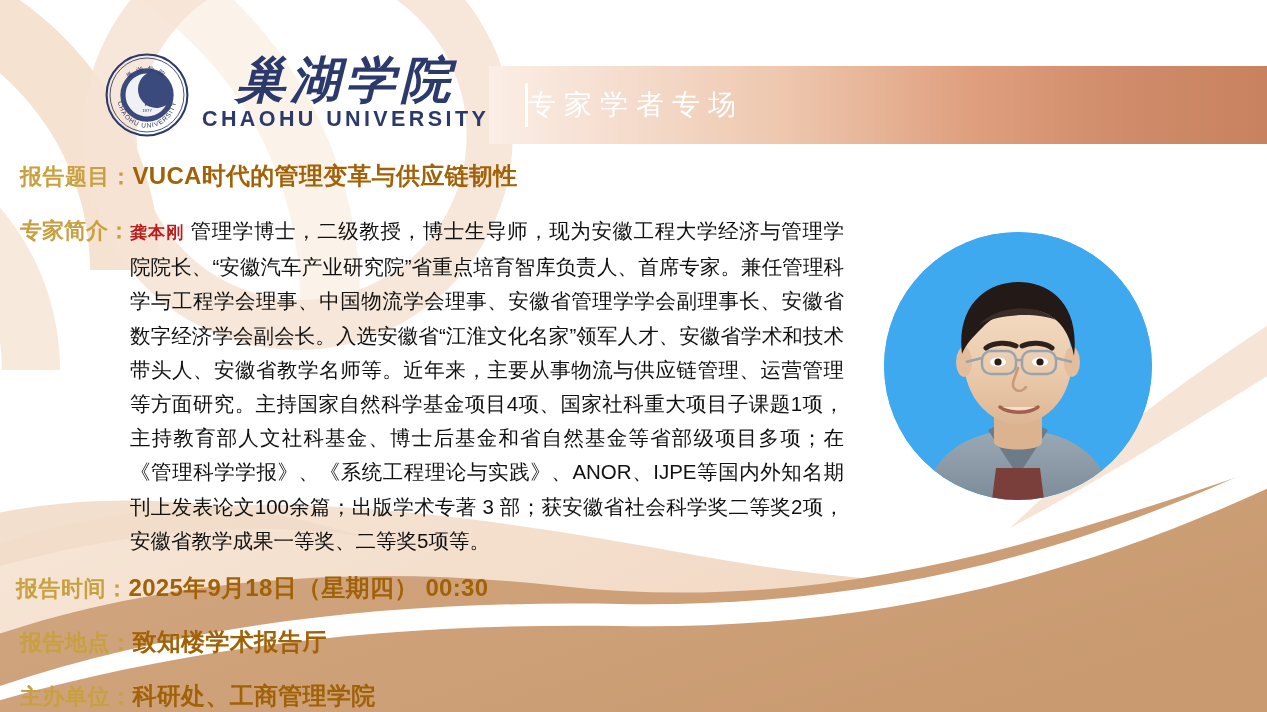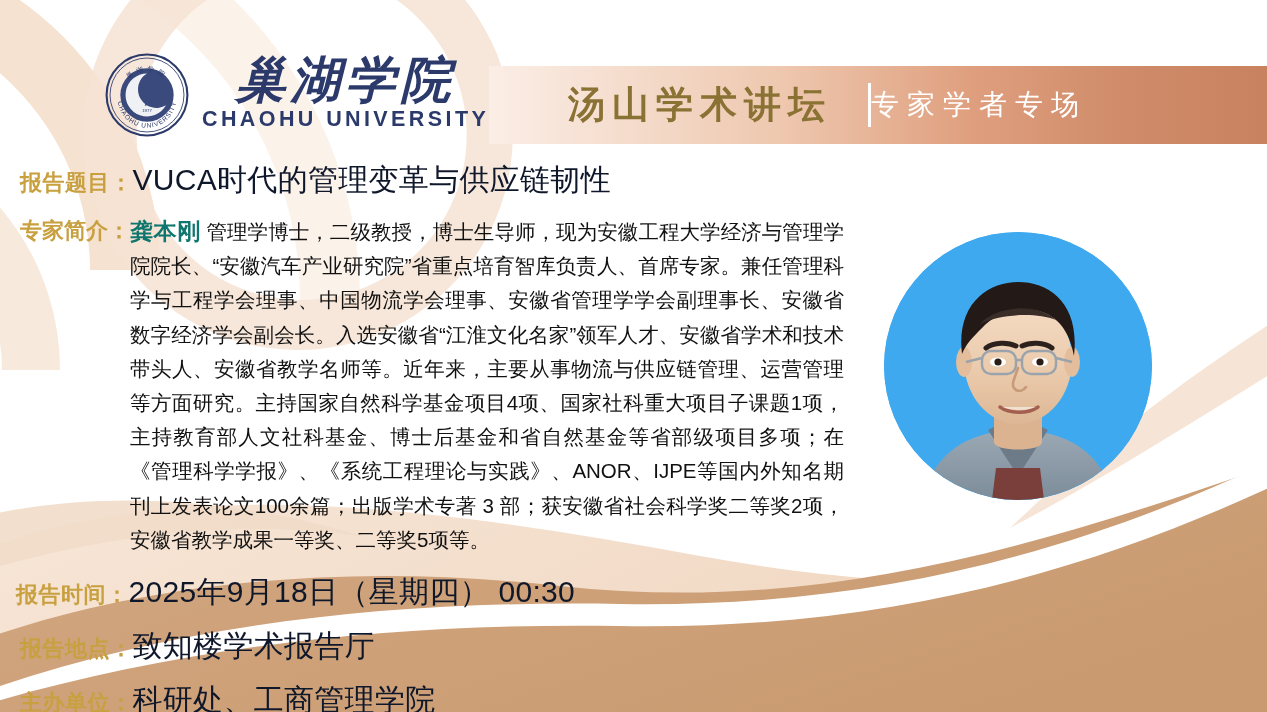--- a/index.html
+++ b/index.html
@@ -295,7 +295,6 @@
     </div>
 
     <div class="banner">
-      <div class="banner-main">汤山学术讲坛</div>
       <div class="banner-divider"></div>
       <div class="banner-sub">专家学者专场</div>
     </div>

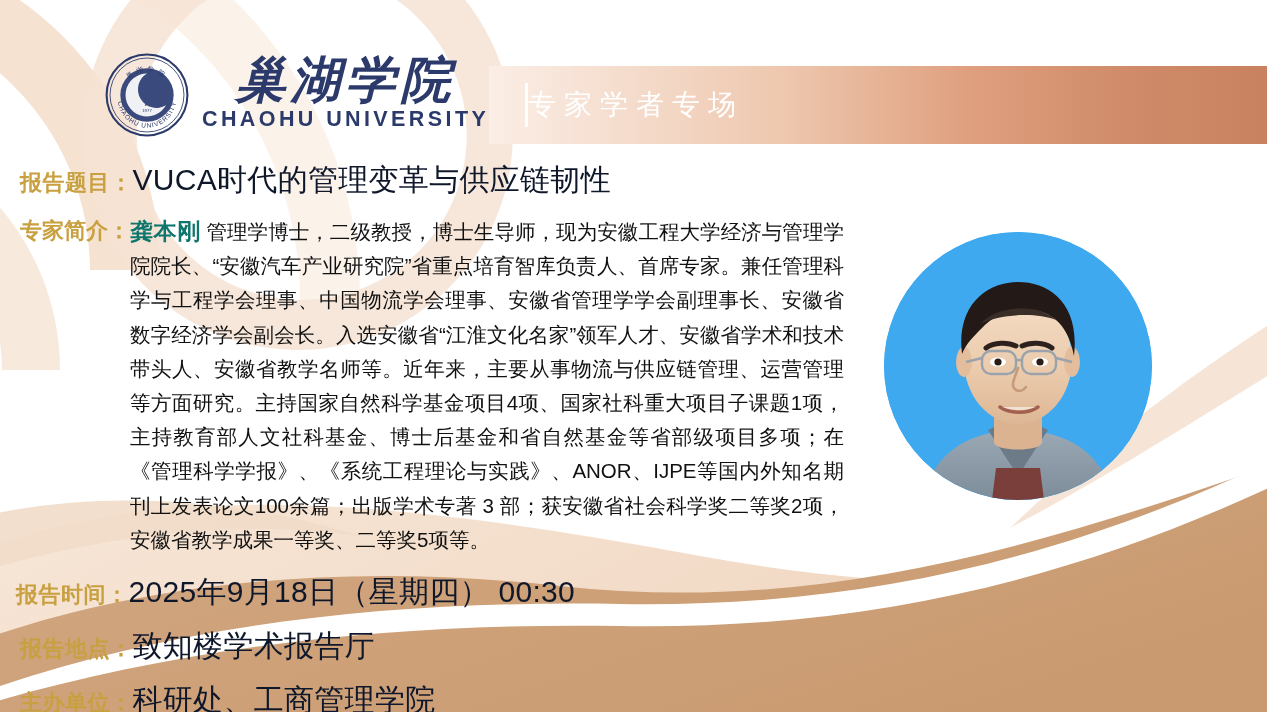--- a/index.html
+++ b/index.html
@@ -130,9 +130,9 @@
     flex: 0 0 auto;
   }
   .field-value {
-    font-size: 30px;
-    font-weight: 400;
-    color: #0f172a;
+    font-size: 24px;
+    font-weight: 700;
+    color: #a16207;
     letter-spacing: 0.3px;
   }
 

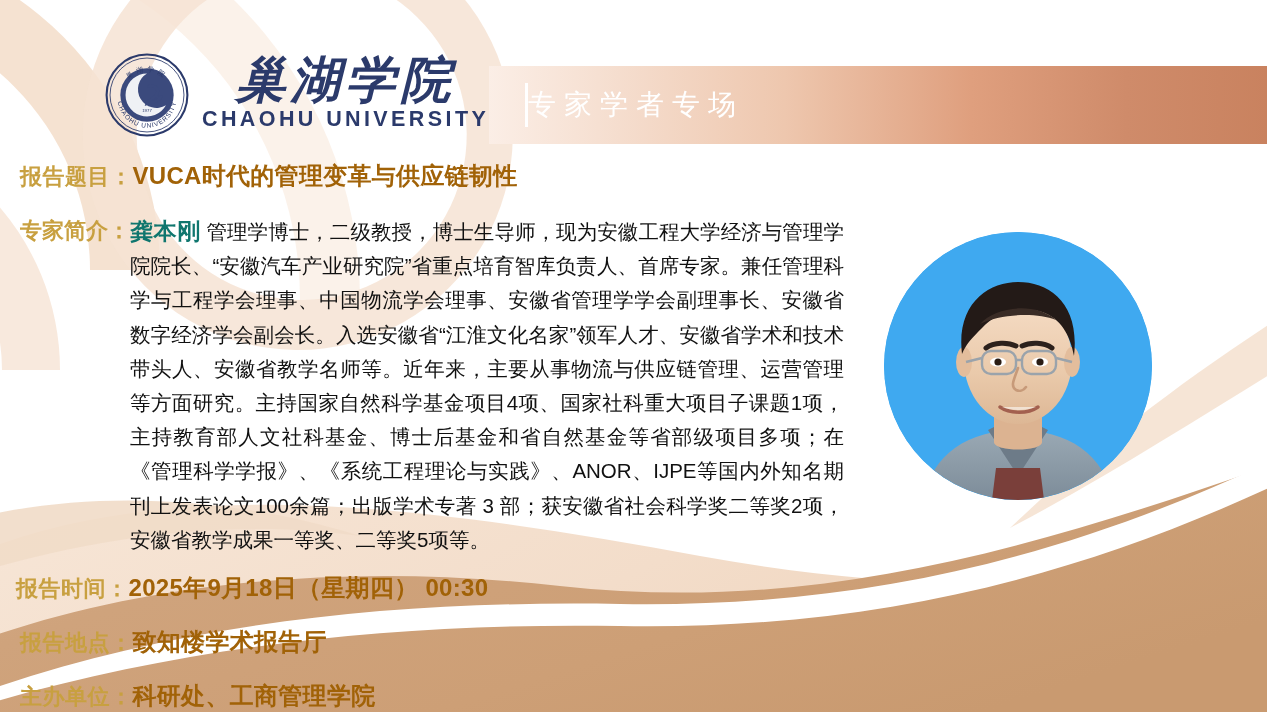--- a/index.html
+++ b/index.html
@@ -167,9 +167,9 @@
     width: 714px;
   }
   #bio-name {
-    font-size: 23px;
-    font-weight: 700;
-    color: #0f766e;
+    font-size: 17px;
+    font-weight: 700;
+    color: #b91c1c;
     letter-spacing: 0.5px;
   }
 

